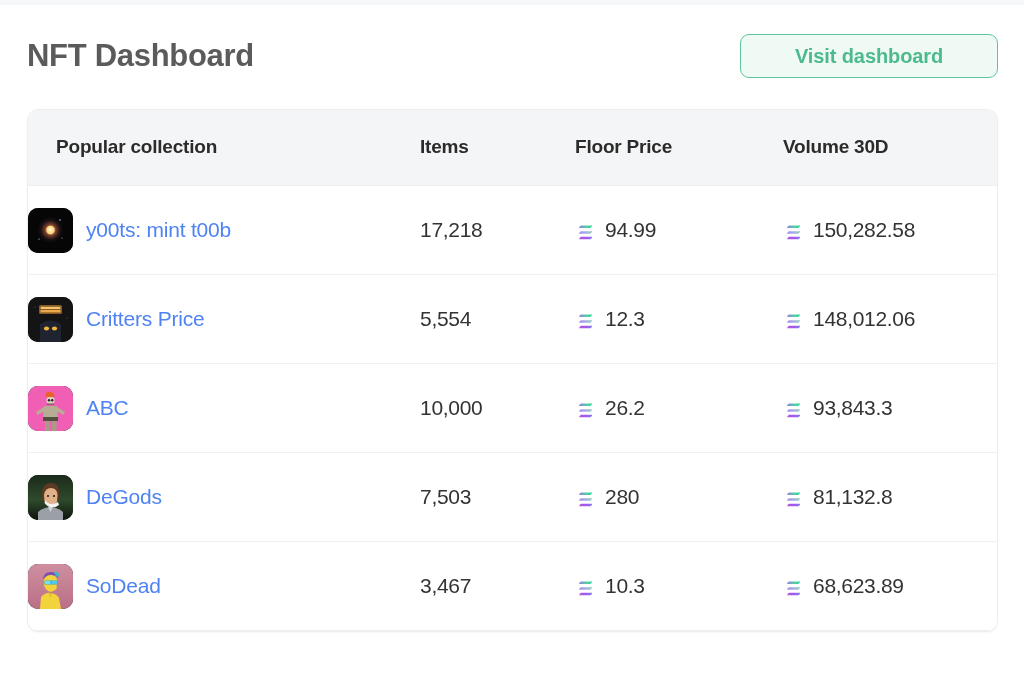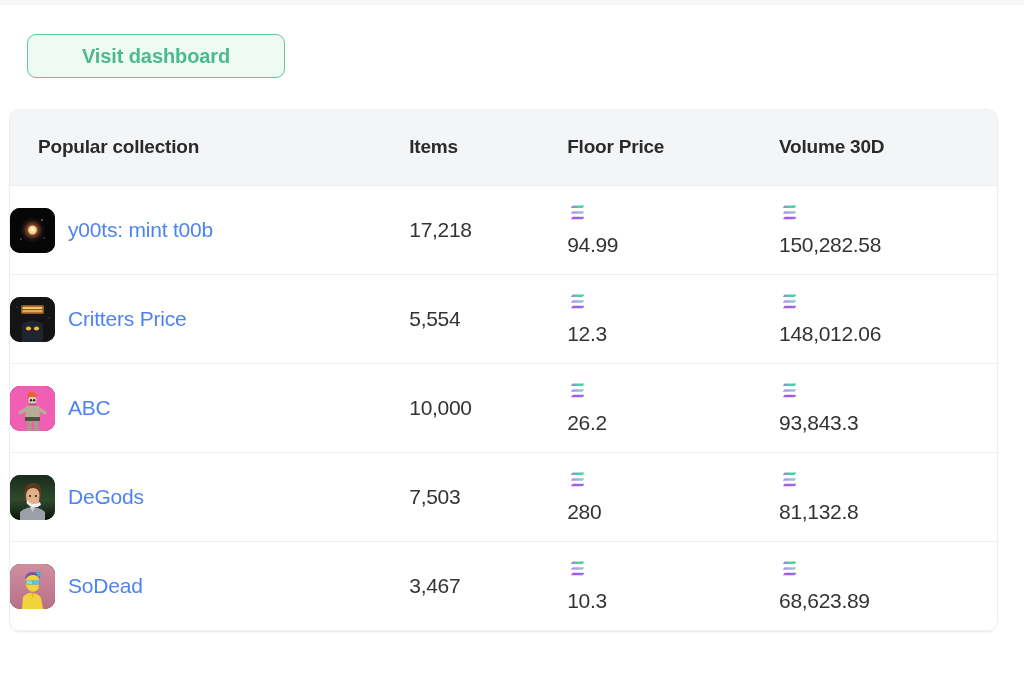--- a/index.html
+++ b/index.html
@@ -130,6 +130,7 @@
   <div class="content">
 
     <div class="page-header">
+      <div class="page-title">NFT Dashboard</div>
       <button class="visit-btn">Visit dashboard</button>
     </div>
 

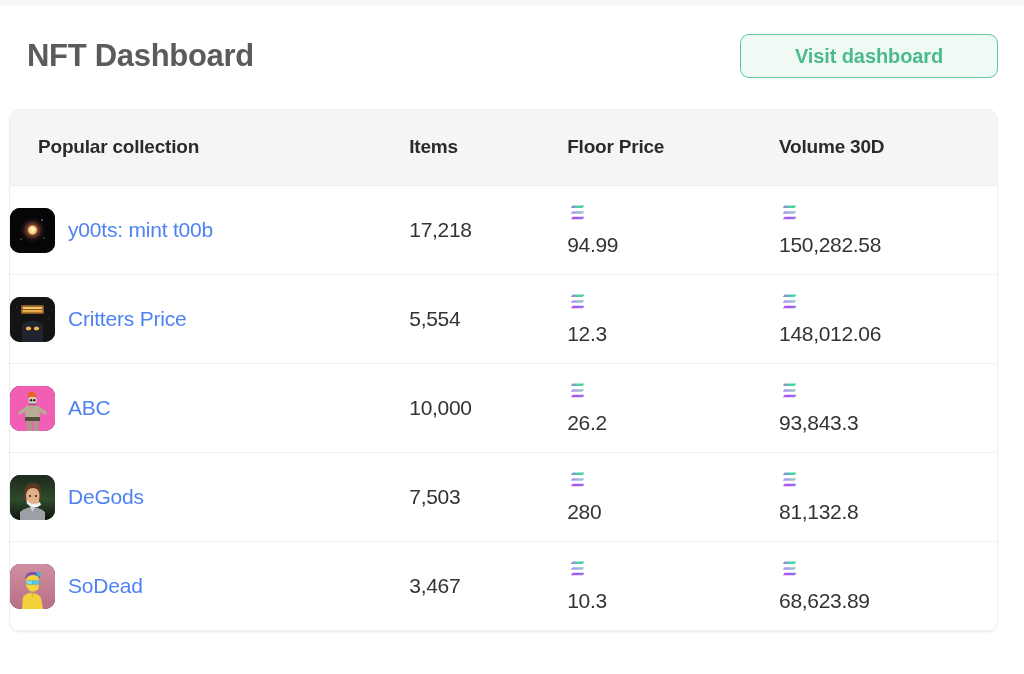--- a/index.html
+++ b/index.html
@@ -63,7 +63,7 @@
   }
   
   .card {
-    margin: 31px 26px 0 9px;
+    margin: 31px 26px 0 27px;
     background: #ffffff;
     border-radius: 11px;
     border: 1px solid #eceef0;

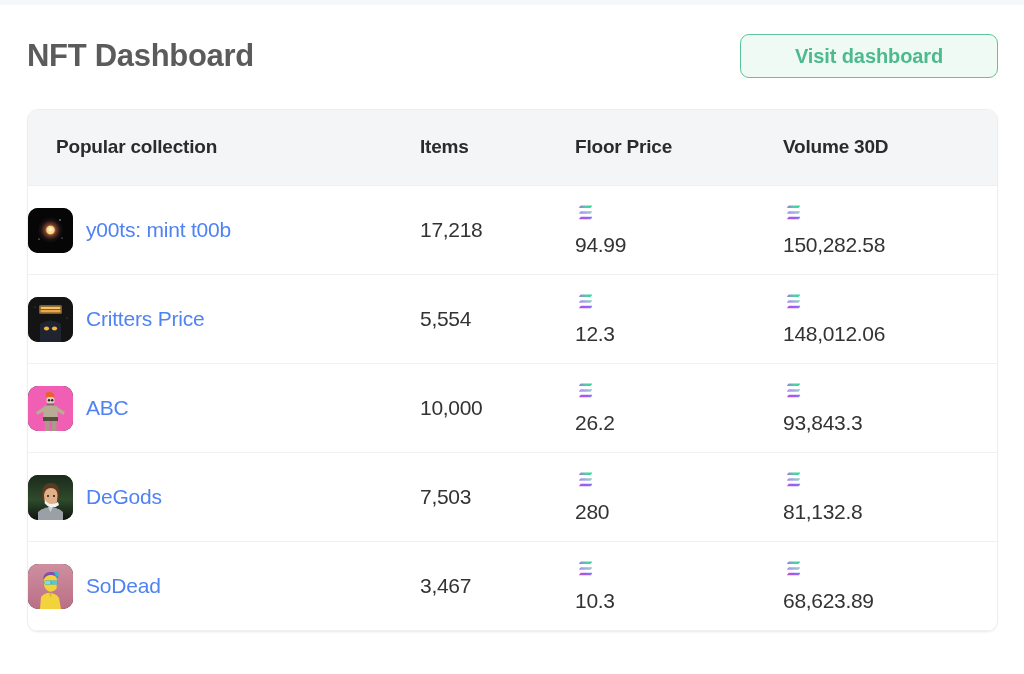--- a/index.html
+++ b/index.html
@@ -117,7 +117,7 @@
     white-space: nowrap;
   }
   .num { font-size: 21px; color: #333333; letter-spacing: -0.3px; }
-  .sol-cell { display: flex; align-items: flex-start; gap: 11px; flex-direction: column; }
+  .sol-cell { display: flex; align-items: flex-end; gap: 11px; }
   .sol-icon { width: 19px; height: 19px; flex: 0 0 19px; display: block; }
   .sol-icon svg { display: block; }
 </style>

